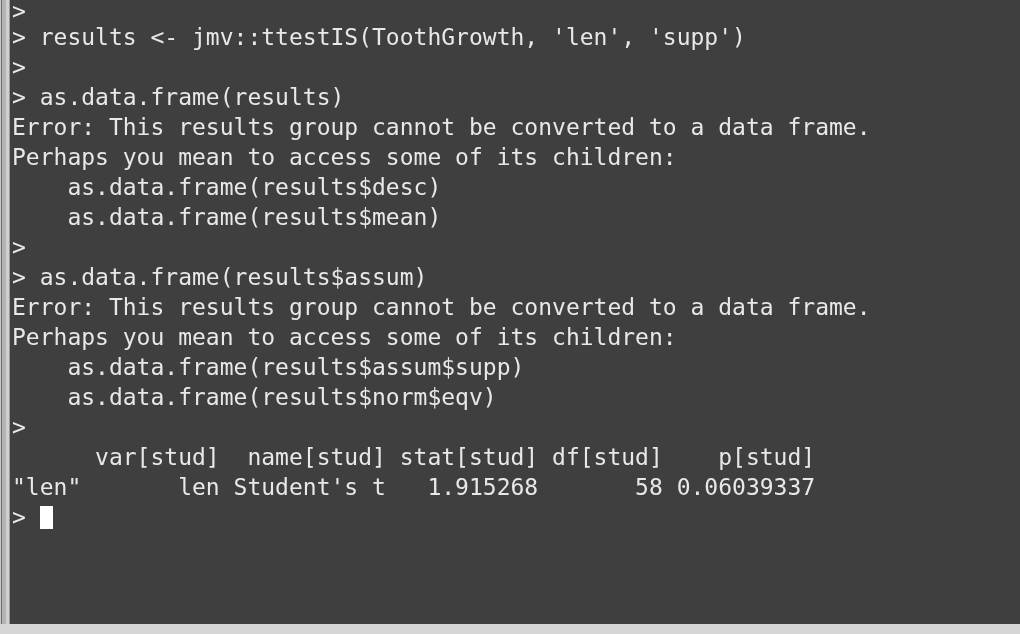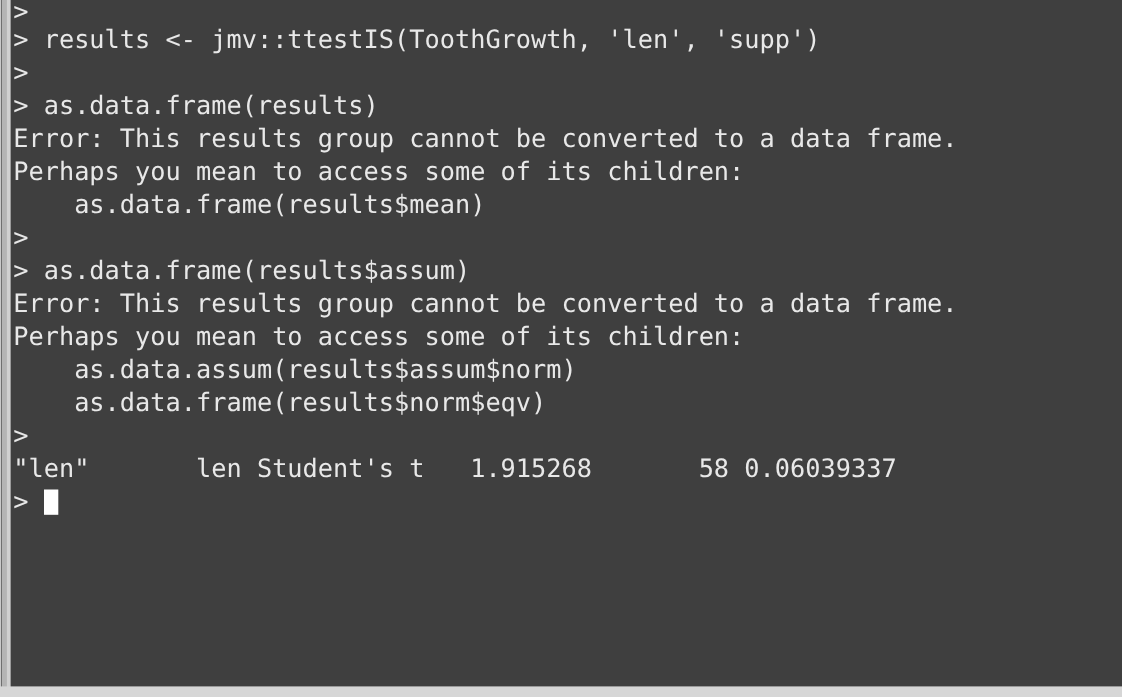--- a/index.html
+++ b/index.html
@@ -91,6 +91,7 @@
     <div class="line">&gt; as.data.frame(results)</div>
     <div class="line">Error: This results group cannot be converted to a data frame.</div>
     <div class="line">Perhaps you mean to access some of its children:</div>
+    <div class="line">    as.data.frame(results$desc)</div>
     <div class="line">    as.data.frame(results$mean)</div>
     <div class="line">&gt;</div>
     <div class="line">&gt; as.data.frame(results$assum)</div>

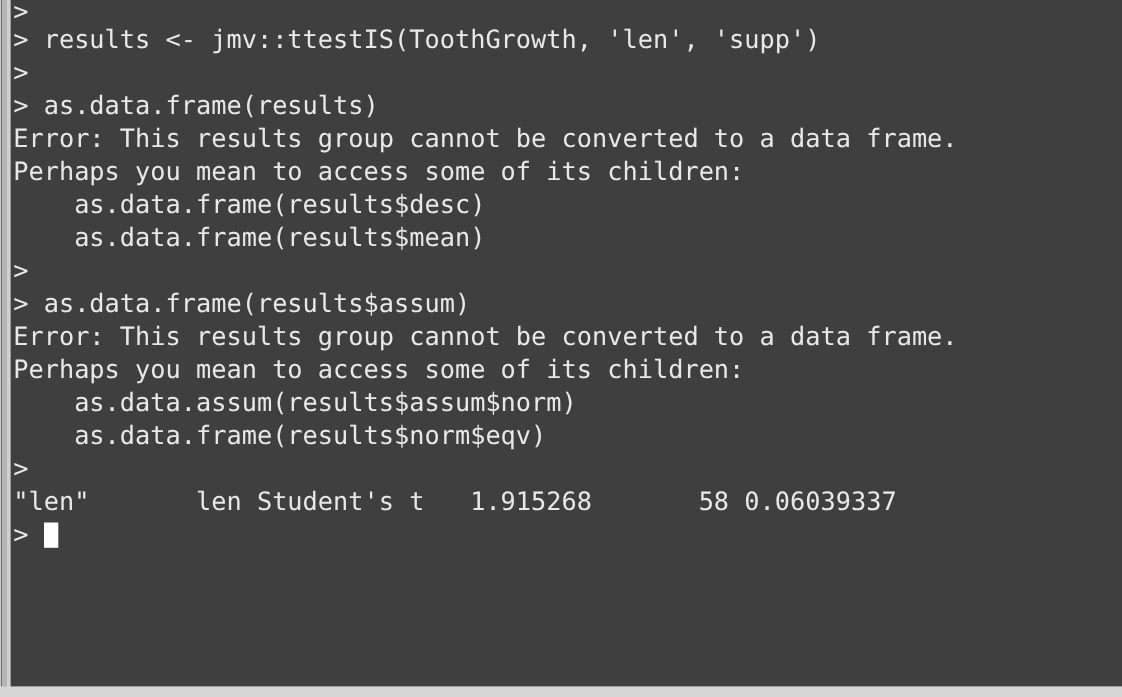--- a/index.html
+++ b/index.html
@@ -97,7 +97,7 @@
     <div class="line">&gt; as.data.frame(results$assum)</div>
     <div class="line">Error: This results group cannot be converted to a data frame.</div>
     <div class="line">Perhaps you mean to access some of its children:</div>
-    <div class="line">    as.data.assum(results$assum$norm)</div>
+    <div class="line">    as.data.frame(results$assum$supp)</div>
     <div class="line">    as.data.frame(results$norm$eqv)</div>
     <div class="line">&gt;</div>
     <div class="line">"len"       len Student's t   1.915268       58 0.06039337</div>

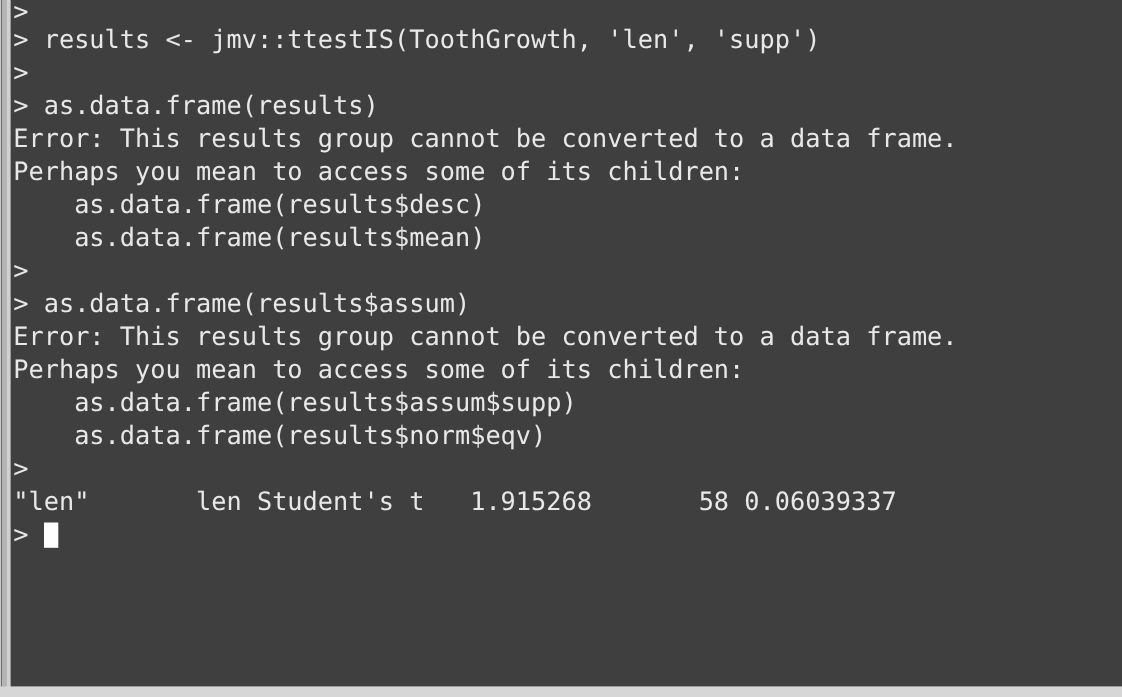--- a/index.html
+++ b/index.html
@@ -100,6 +100,7 @@
     <div class="line">    as.data.frame(results$assum$supp)</div>
     <div class="line">    as.data.frame(results$norm$eqv)</div>
     <div class="line">&gt;</div>
+    <div class="line">      var[stud]  name[stud] stat[stud] df[stud]    p[stud]</div>
     <div class="line">"len"       len Student's t   1.915268       58 0.06039337</div>
     <div class="line"><span>&gt; </span><span class="cursor"></span></div>
   </div>

